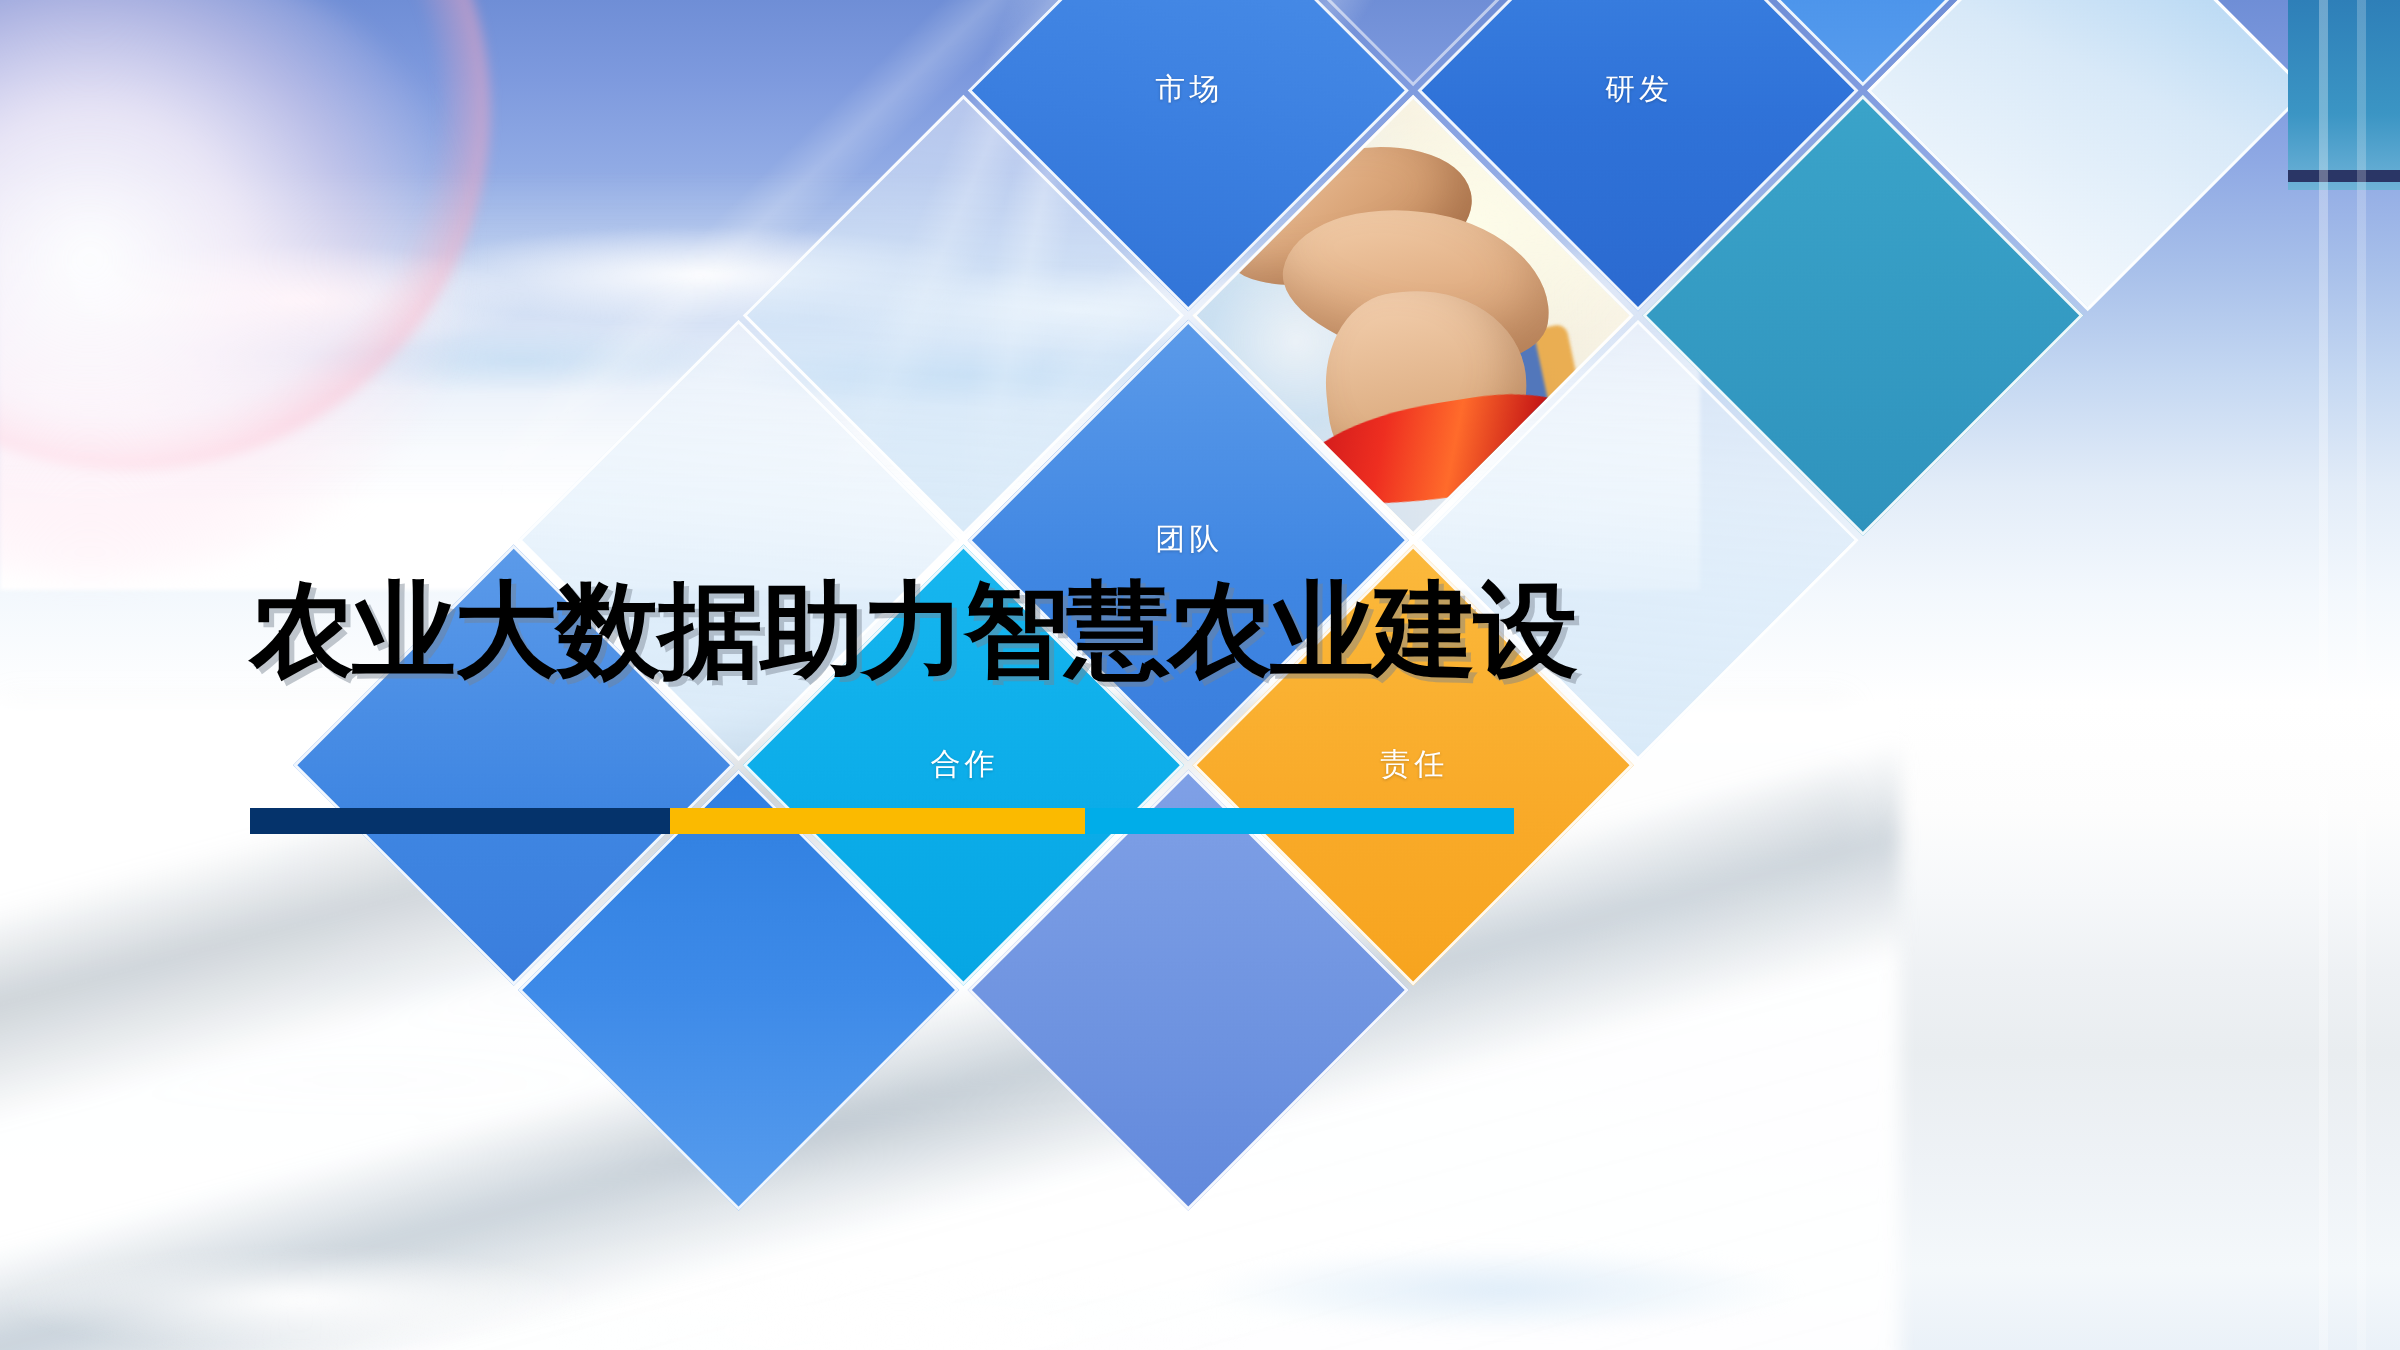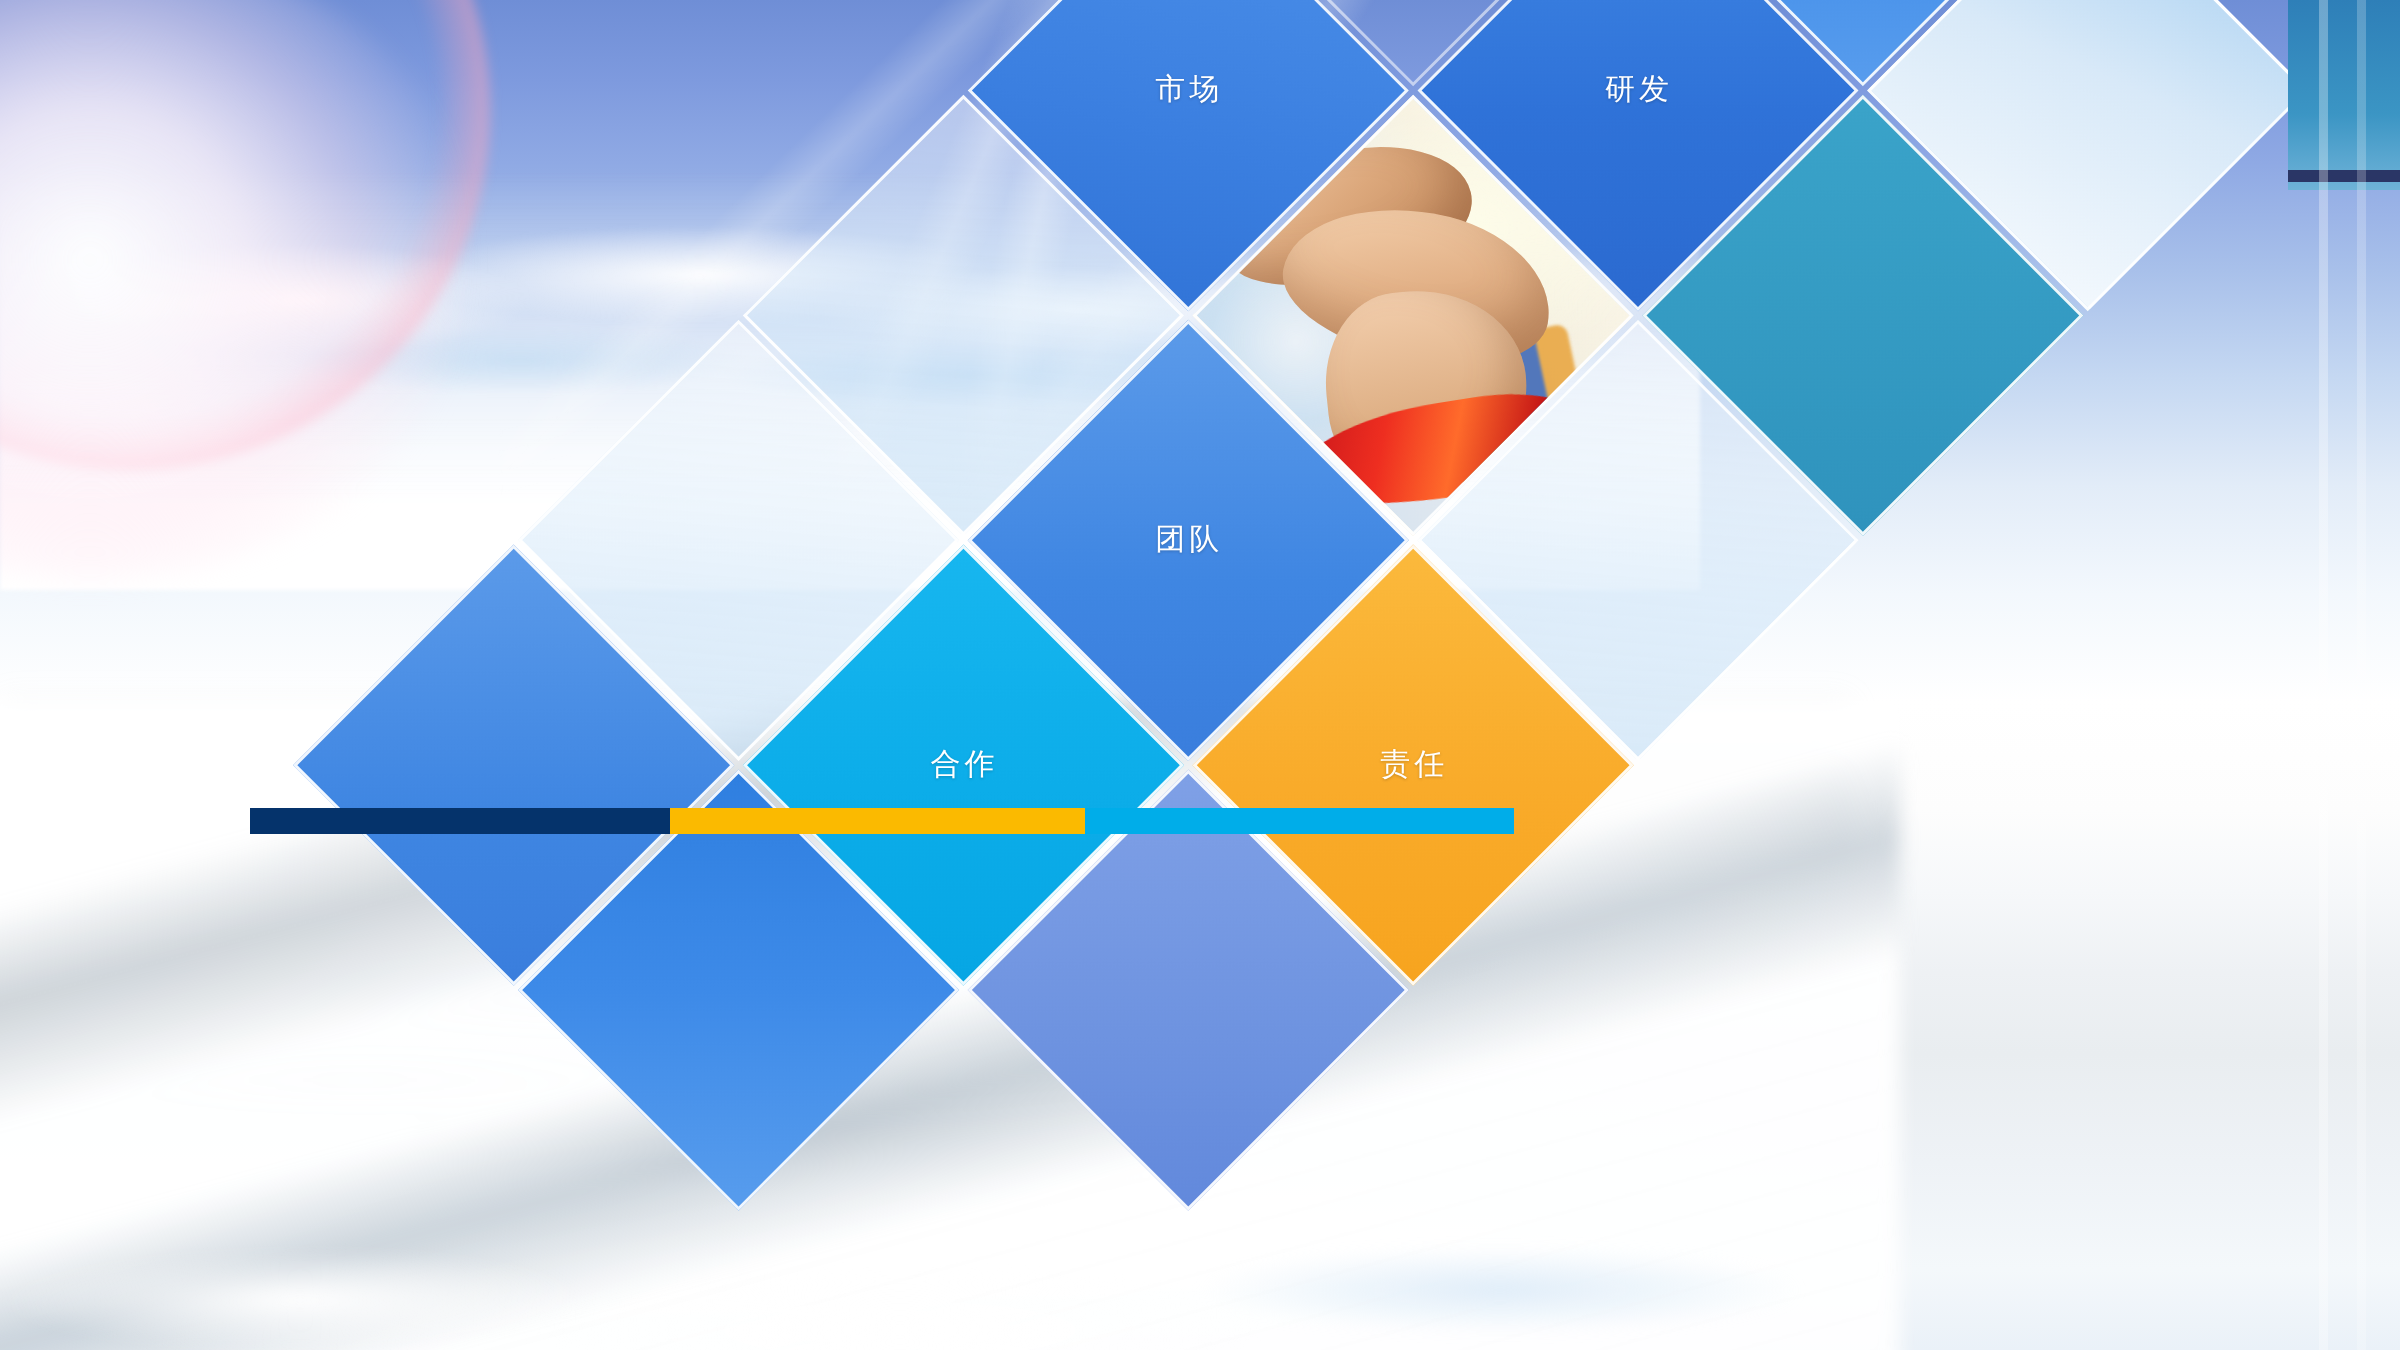--- a/index.html
+++ b/index.html
@@ -286,6 +286,9 @@
   <div class="edge-top-bar"></div>
   <div class="edge-strips"></div>
 
+  <div class="title-block">
+    <h1 class="slide-title">农业大数据助力智慧农业建设</h1>
+  </div>
   <div class="accent-bar">
       <div class="accent-seg" style="background: rgb(5, 51, 107); width: 33.2%;"></div>
       <div class="accent-seg" style="background: rgb(251, 186, 0); width: 32.9%;"></div>

